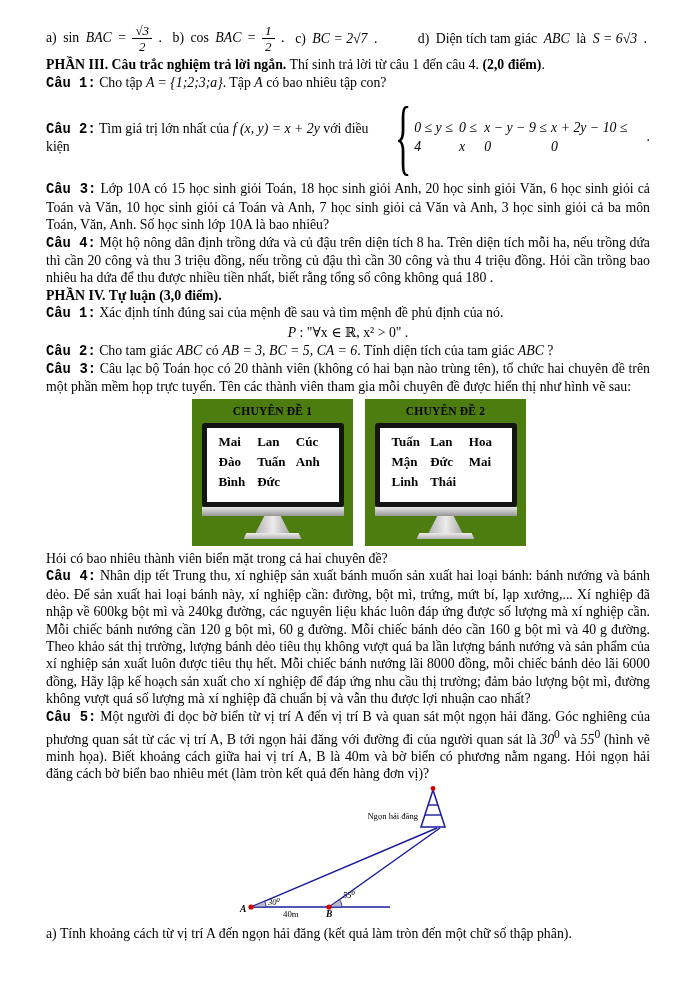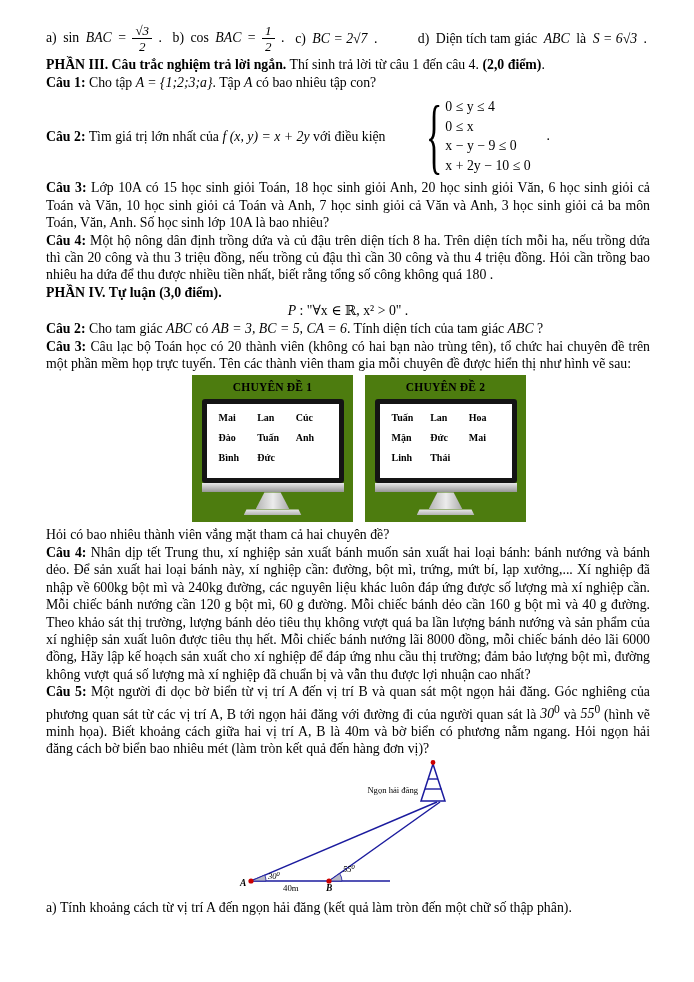--- a/index.html
+++ b/index.html
@@ -11,7 +11,7 @@
   }
   .content { padding:22px 44px 0 46px; }
   p.line { line-height:17.4px; text-align:justify; }
-  .lbl { font-weight:bold; }
+  .lbl { font-weight:bold;font-family:Liberation Mono, monospace; }
   .math { font-style:italic;margin-top:36px; }
   .bold { font-weight:bold; }
 

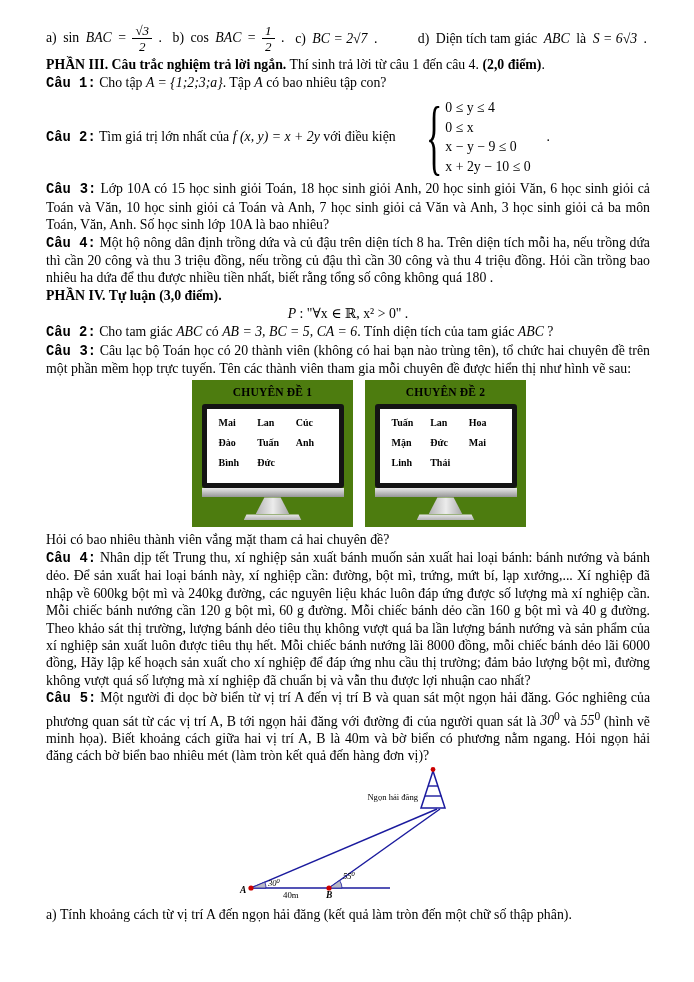--- a/index.html
+++ b/index.html
@@ -33,7 +33,7 @@
   .q2text { width:372px; line-height:17.4px; }
   .brace { font-size:34px; font-weight:400; display:inline-block;
            transform:scaleY(2.5); transform-origin:center; margin:0 3px 0 8px; }
-  .sys { display:flex; flex-direction:column; line-height:19.5px; }
+  .sys { display:flex; font-style:italic; line-height:19.5px; }
   .q2dot { margin-left:16px; }
 
   

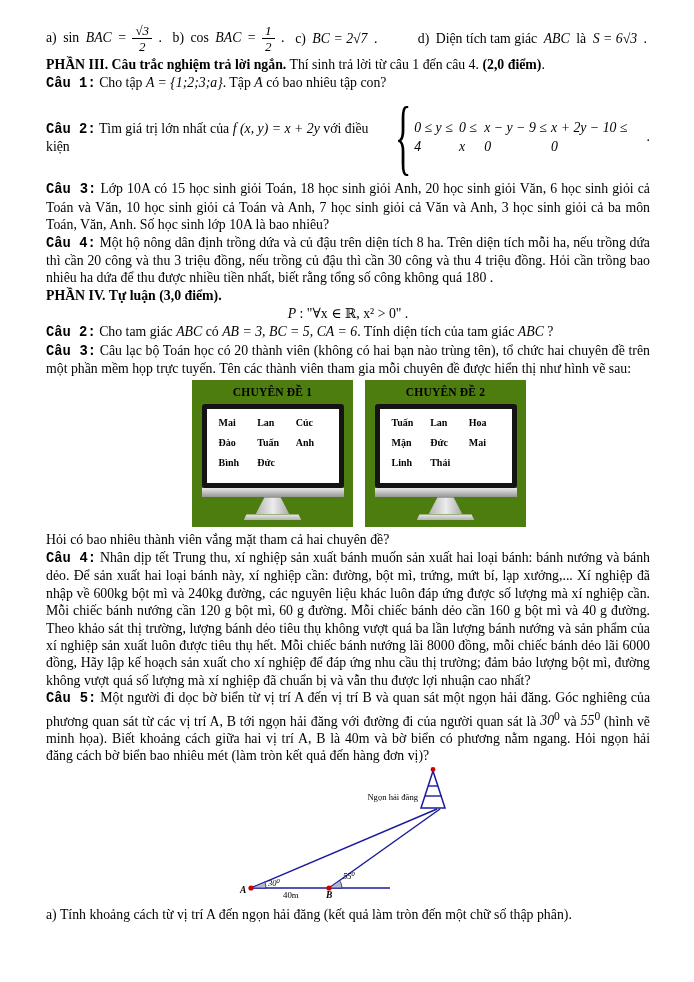--- a/index.html
+++ b/index.html
@@ -127,6 +127,7 @@
   
   <p class="heading bold">PHẦN IV. Tự luận (3,0 điểm).</p>
 
+  <p class="line"><span class="lbl">Câu 1:</span><span> Xác định tính đúng sai của mệnh đề sau và tìm mệnh đề phủ định của nó.</span></p>
 
   <p class="formula-line"><span class="math">P</span><span> : "∀x ∈ ℝ, x² &gt; 0" .</span></p>
 

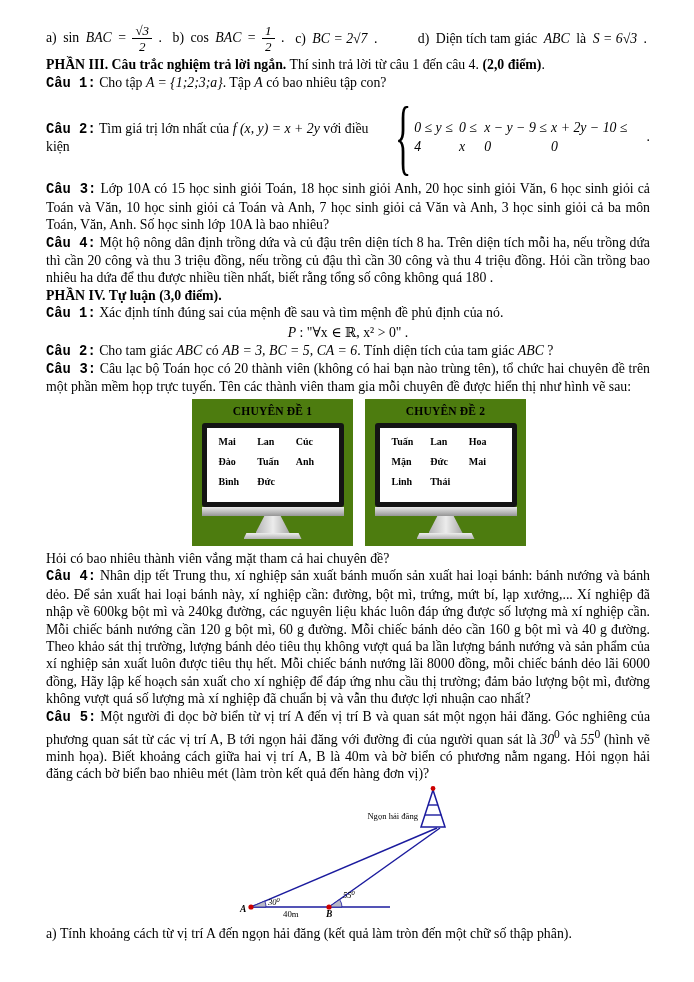--- a/index.html
+++ b/index.html
@@ -44,7 +44,7 @@
   .bezel { margin-top:6px; width:142px; height:84px; background:#fff;
            border:5px solid #141414; border-radius:3px; }
   .names { display:grid; grid-template-columns:1fr 1fr 1fr; padding:8px 4px 0 12px;
-           row-gap:8px; font-weight:bold; font-size:10px; line-height:12px; }
+           row-gap:8px; font-weight:bold; font-size:13px; line-height:12px; }
   .bar  { width:142px; height:9px; background:linear-gradient(#e9e9e9,#969696); }
   .neck { width:34px; height:17px; background:linear-gradient(90deg,#b4b4b4,#ececec,#a8a8a8);
           clip-path:polygon(26% 0,74% 0,100% 100%,0 100%); }

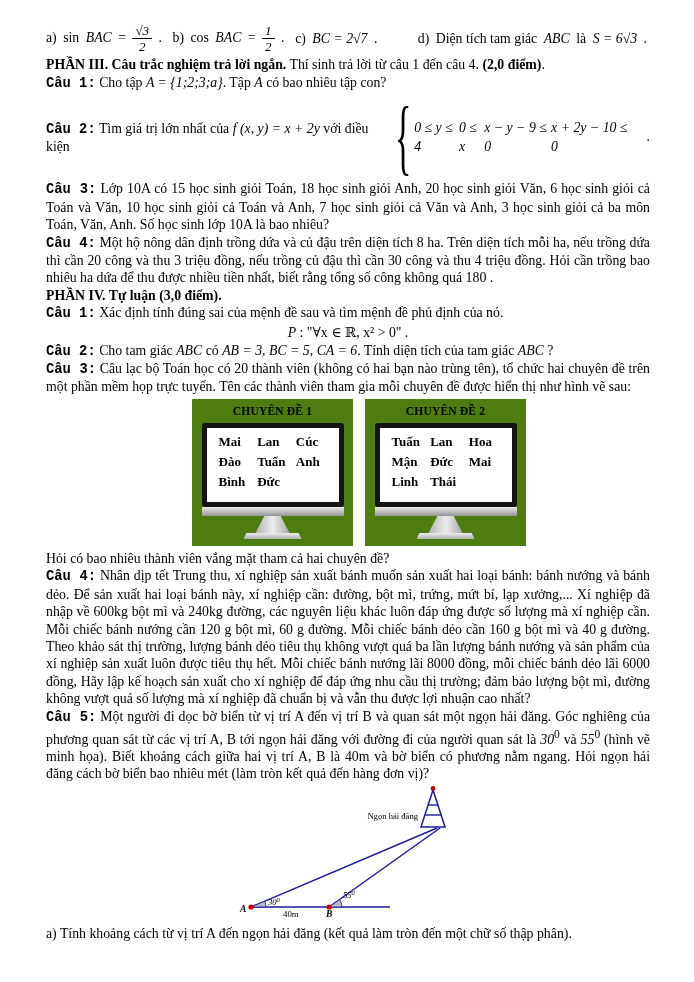--- a/index.html
+++ b/index.html
@@ -175,7 +175,7 @@
     </div>
   </div>
 
-  <p class="line"><span> Hỏi có bao nhiêu thành viên vắng mặt tham cả hai chuyên đề?</span></p>
+  <p class="line"><span> Hỏi có bao nhiêu thành viên biển mặt trong cả hai chuyên đề?</span></p>
 
   <p class="line"><span class="lbl">Câu 4:</span><span> Nhân dịp tết Trung thu, xí nghiệp sản xuất bánh muốn sản xuất hai loại bánh: bánh nướng và bánh dẻo. Để sản xuất hai loại bánh này, xí nghiệp cần: đường, bột mì, trứng, mứt bí, lạp xưởng,... Xí nghiệp đã nhập về 600kg bột mì và 240kg đường, các nguyên liệu khác luôn đáp ứng được số lượng mà xí nghiệp cần. Mỗi chiếc bánh nướng cần 120 g bột mì, 60 g đường. Mỗi chiếc bánh dẻo cần 160 g bột mì và 40 g đường. Theo khảo sát thị trường, lượng bánh dẻo tiêu thụ không vượt quá ba lần lượng bánh nướng và sản phẩm của xí nghiệp sản xuất luôn được tiêu thụ hết. Mỗi chiếc bánh nướng lãi 8000 đồng, mỗi chiếc bánh dẻo lãi 6000 đồng, Hãy lập kế hoạch sản xuất cho xí nghiệp để đáp ứng nhu cầu thị trường; đảm bảo lượng bột mì, đường không vượt quá số lượng mà xí nghiệp đã chuẩn bị và vẫn thu được lợi nhuận cao nhất?</span></p>
 

